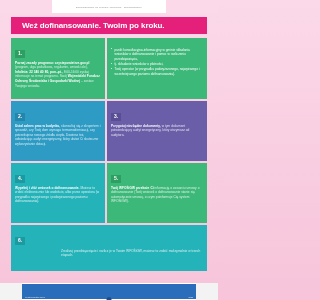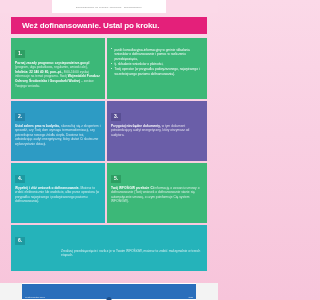--- a/index.html
+++ b/index.html
@@ -203,7 +203,7 @@
 <div class="top-strip-right"></div>
 
 <div class="title-banner">
-  <div class="title-text">Weź dofinansowanie. Ustal po kroku.</div>
+  <div class="title-text">Weź dofinansowanie. Twoim po kroku.</div>
 </div>
 
 <div class="steps">

